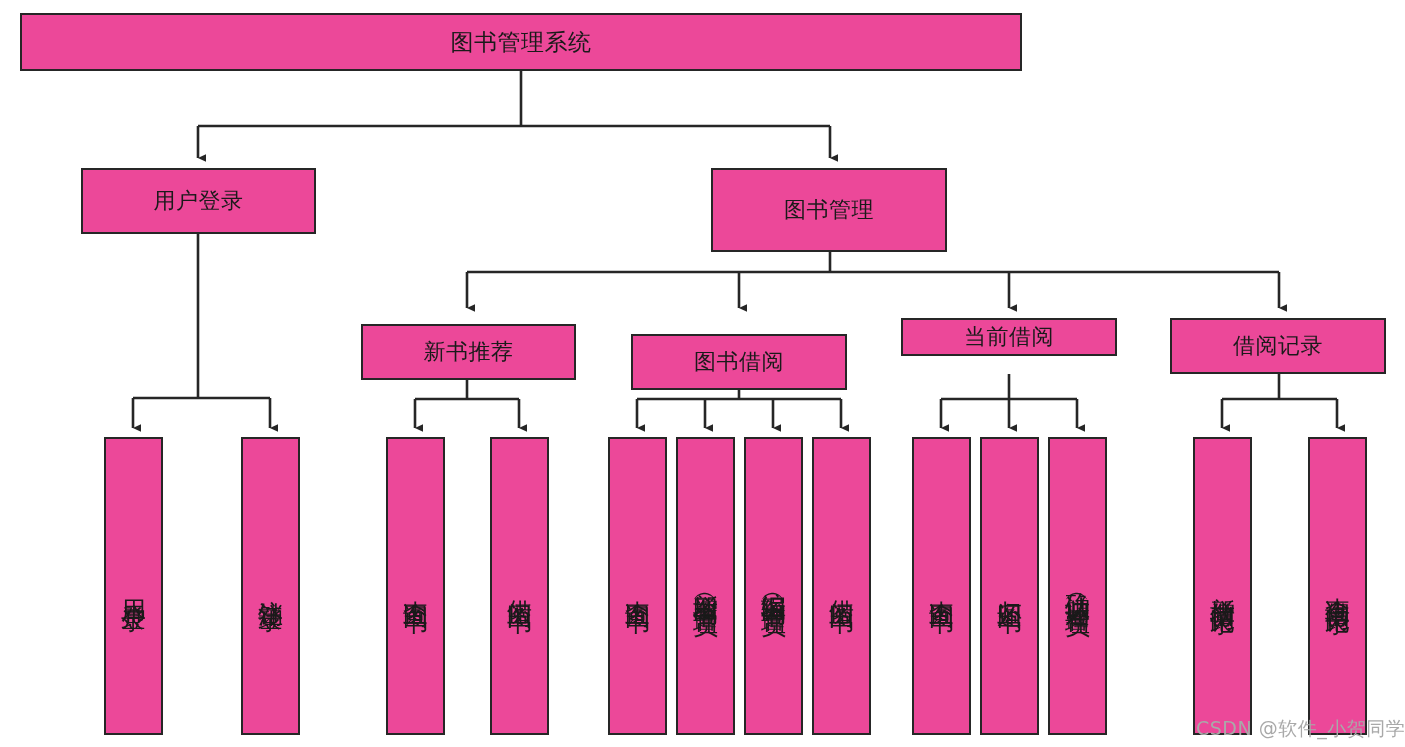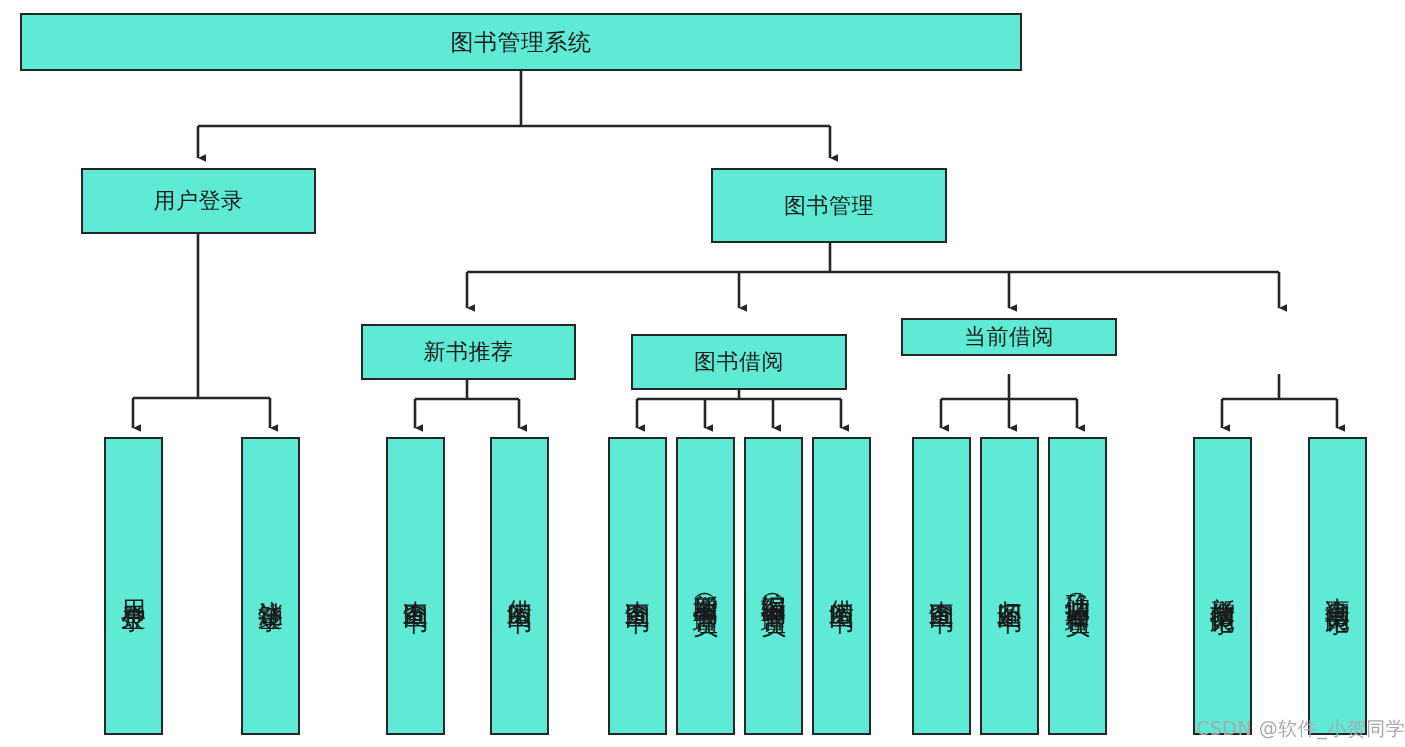--- a/index.html
+++ b/index.html
@@ -26,7 +26,7 @@
     position: absolute;
     box-sizing: border-box;
     border: 2.5px solid #262626;
-    background: #5eead4;
+    background: #ec4899;
     display: flex;
     align-items: center;
     justify-content: center;

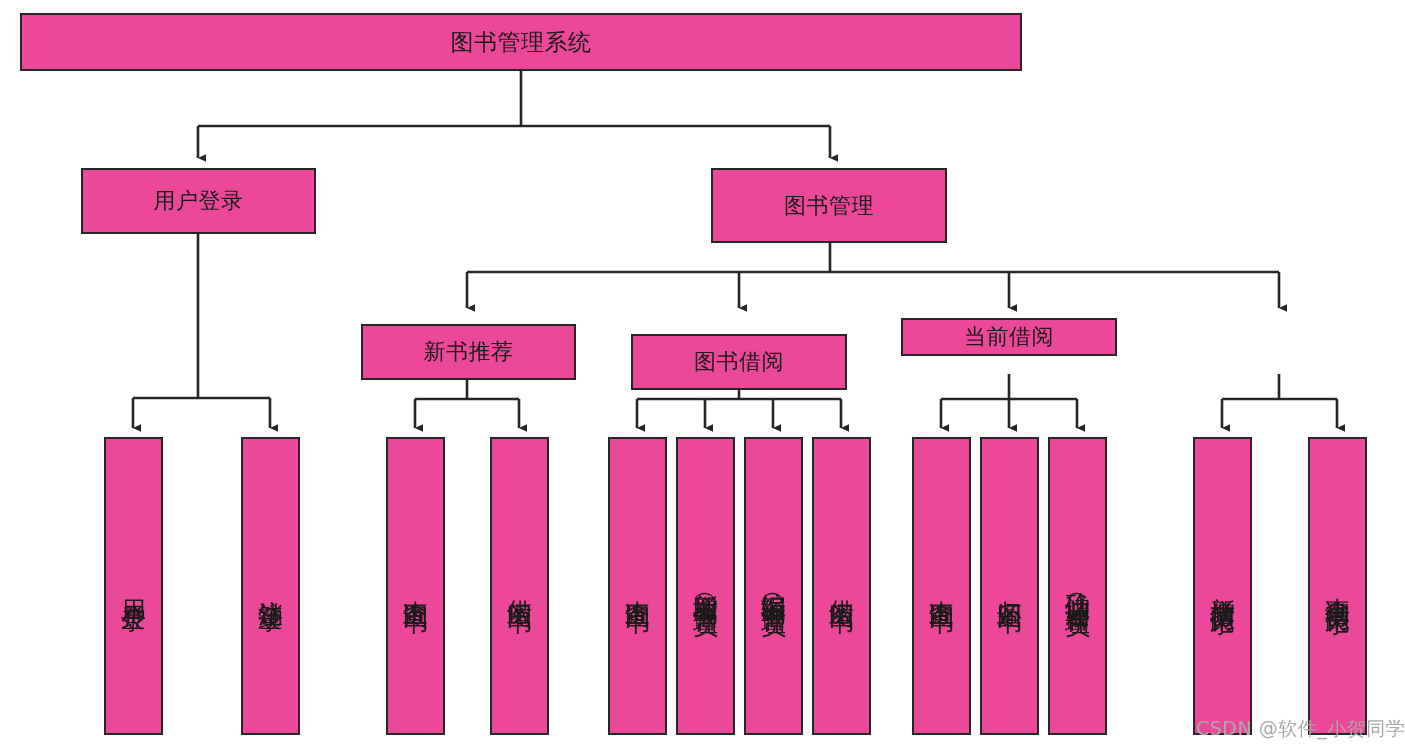--- a/index.html
+++ b/index.html
@@ -134,7 +134,7 @@
   <div class="node horiz" style="left:81px; top:168px; width:235px; height:66px;">
     <span class="label">用户登录</span>
   </div>
-  <div class="node horiz" style="left:711px; top:168px; width:236px; height:75px;">
+  <div class="node horiz" style="left:711px; top:168px; width:236px; height:84px;">
     <span class="label">图书管理</span>
   </div>
 

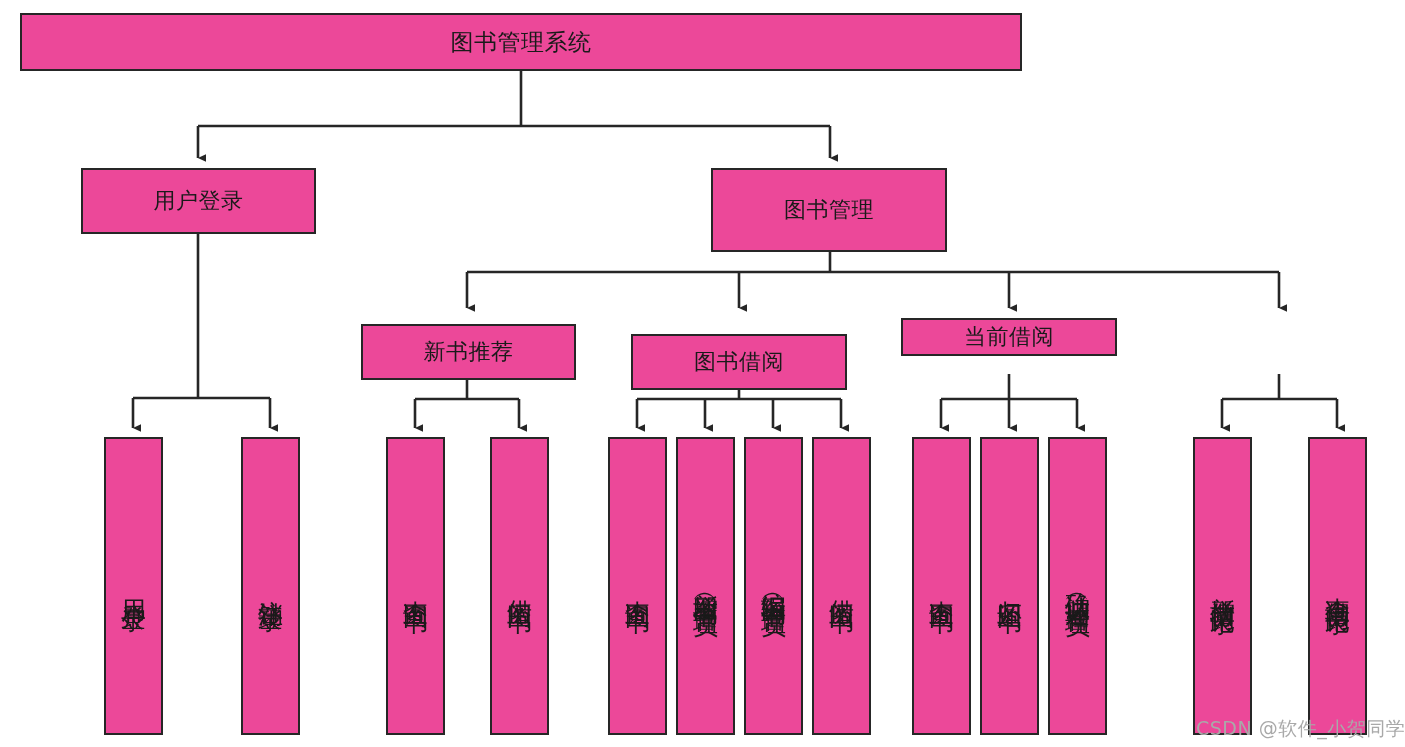--- a/index.html
+++ b/index.html
@@ -147,6 +147,9 @@
   <div class="node horiz" style="left:901px; top:318px; width:216px; height:38px;">
     <span class="label">当前借阅</span>
   </div>
+  <div class="node horiz" style="left:1170px; top:318px; width:216px; height:56px;">
+    <span class="label">借阅记录</span>
+  </div>
 
   <div class="node vert" style="left:104px; top:437px; width:59px; height:298px;">
     <span class="label">用户登录</span>

